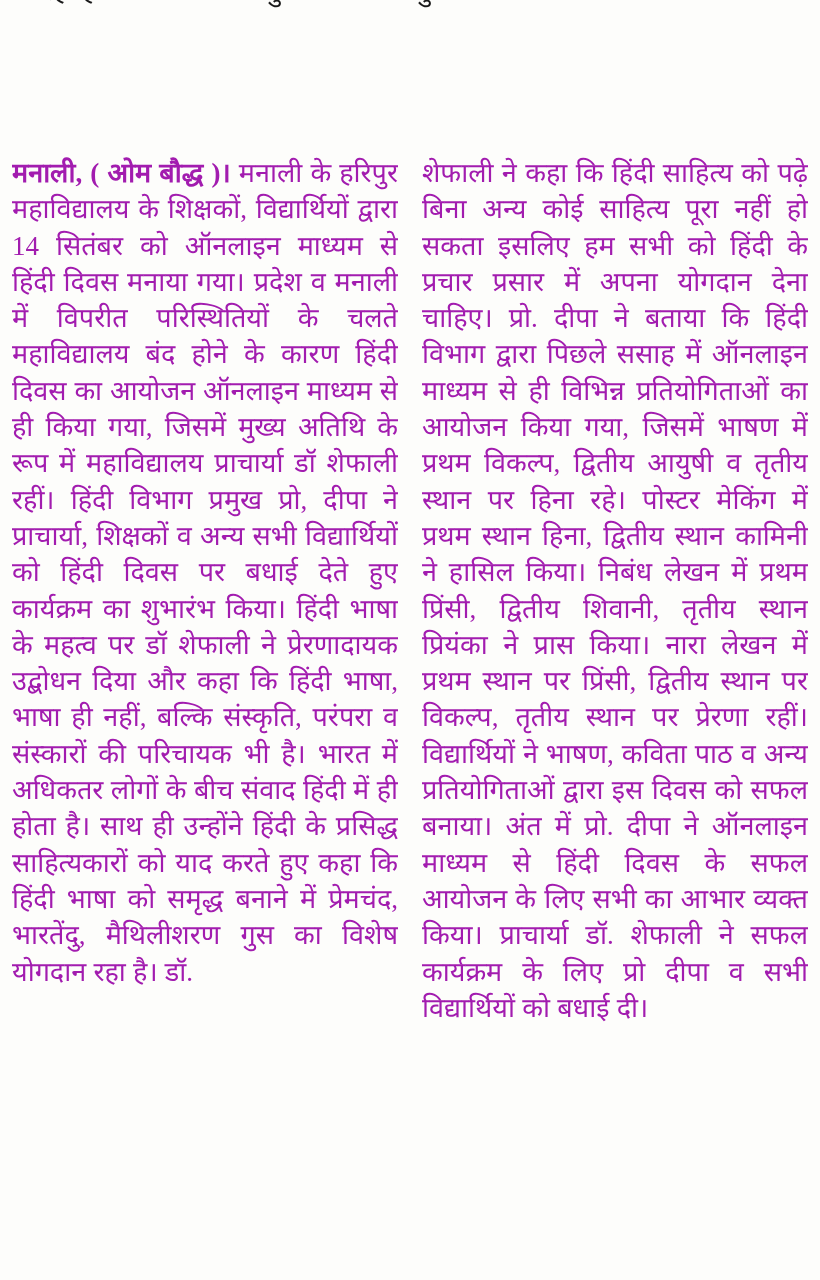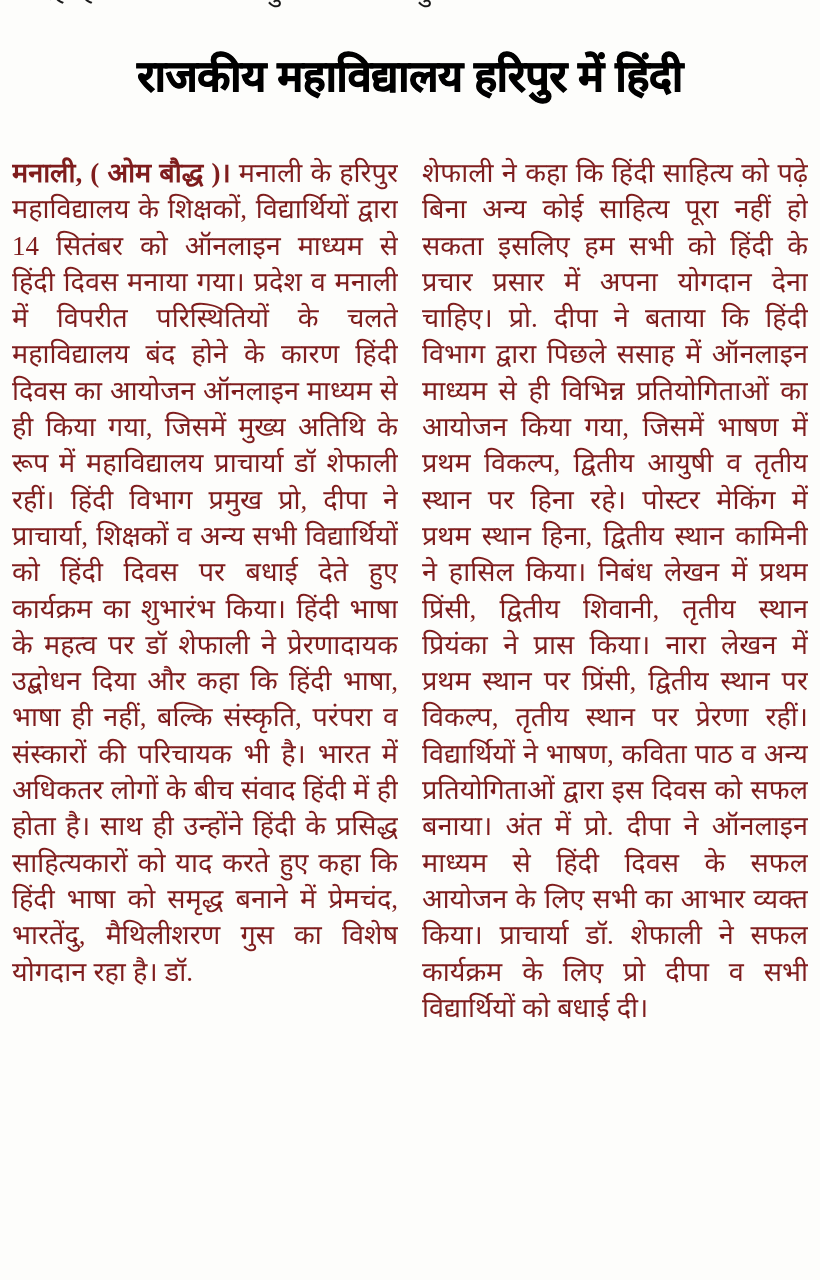--- a/index.html
+++ b/index.html
@@ -110,7 +110,6 @@
 </div>
 
 <h1 class="headline">
-  <span class="hl-line">राजकीय महाविद्यालय हरिपुर में हिंदी</span>
 </h1>
 
 <div class="article-body">

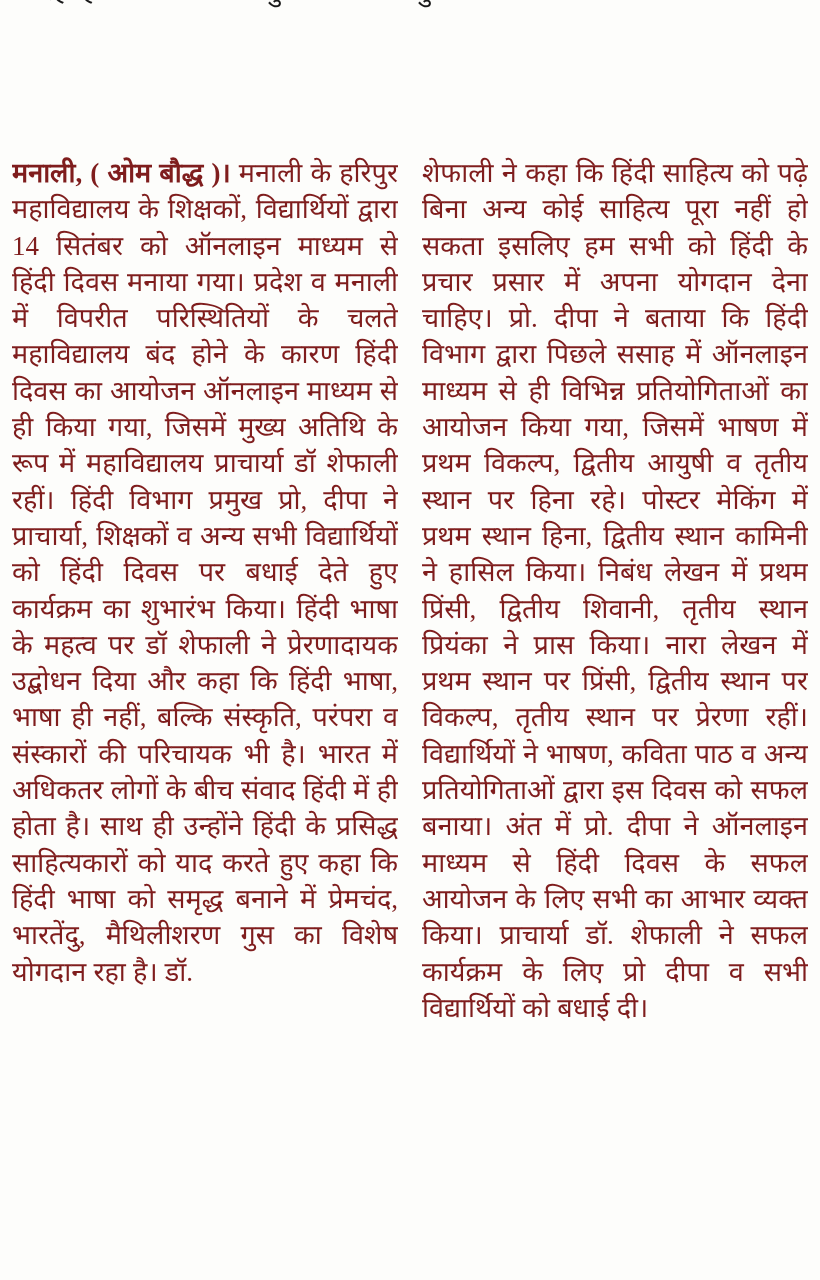--- a/index.html
+++ b/index.html
@@ -94,7 +94,7 @@
     text-align-last: left;
     -moz-text-align-last: left;
     word-spacing: 0.5px;
-    color: #7f1d1d;
+    color: #a21caf;
     hyphens: none;
   }
 

